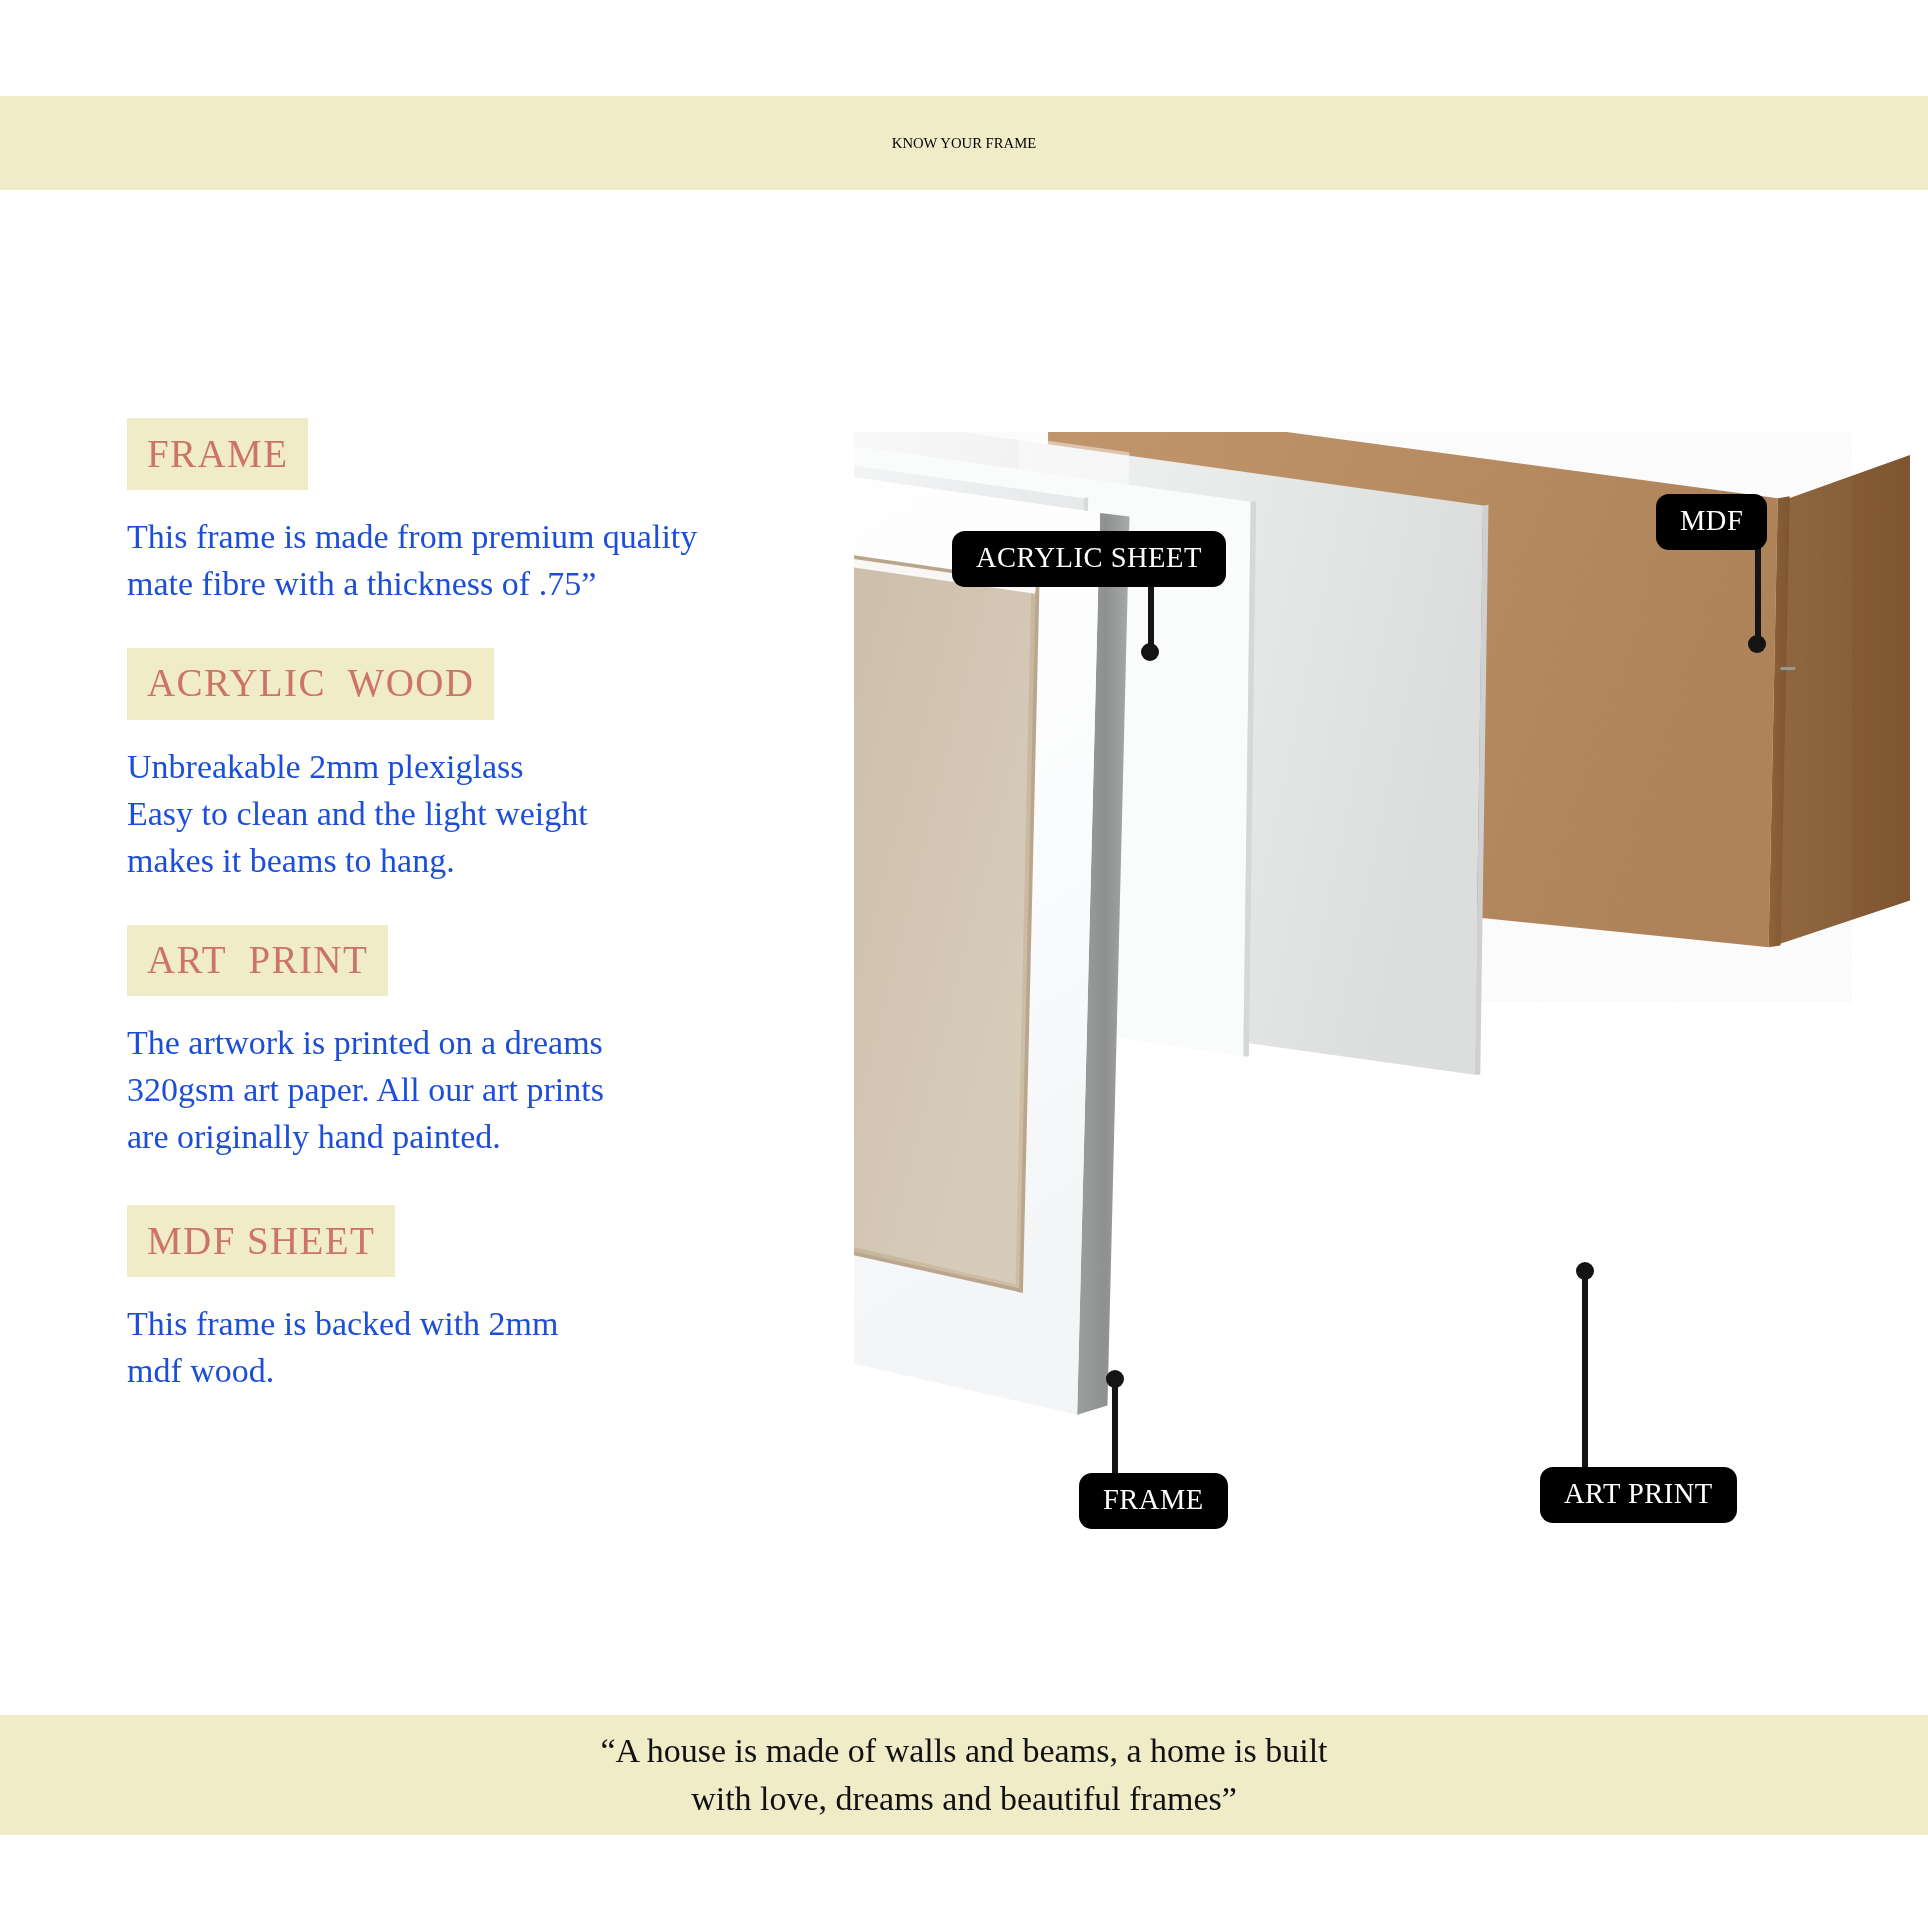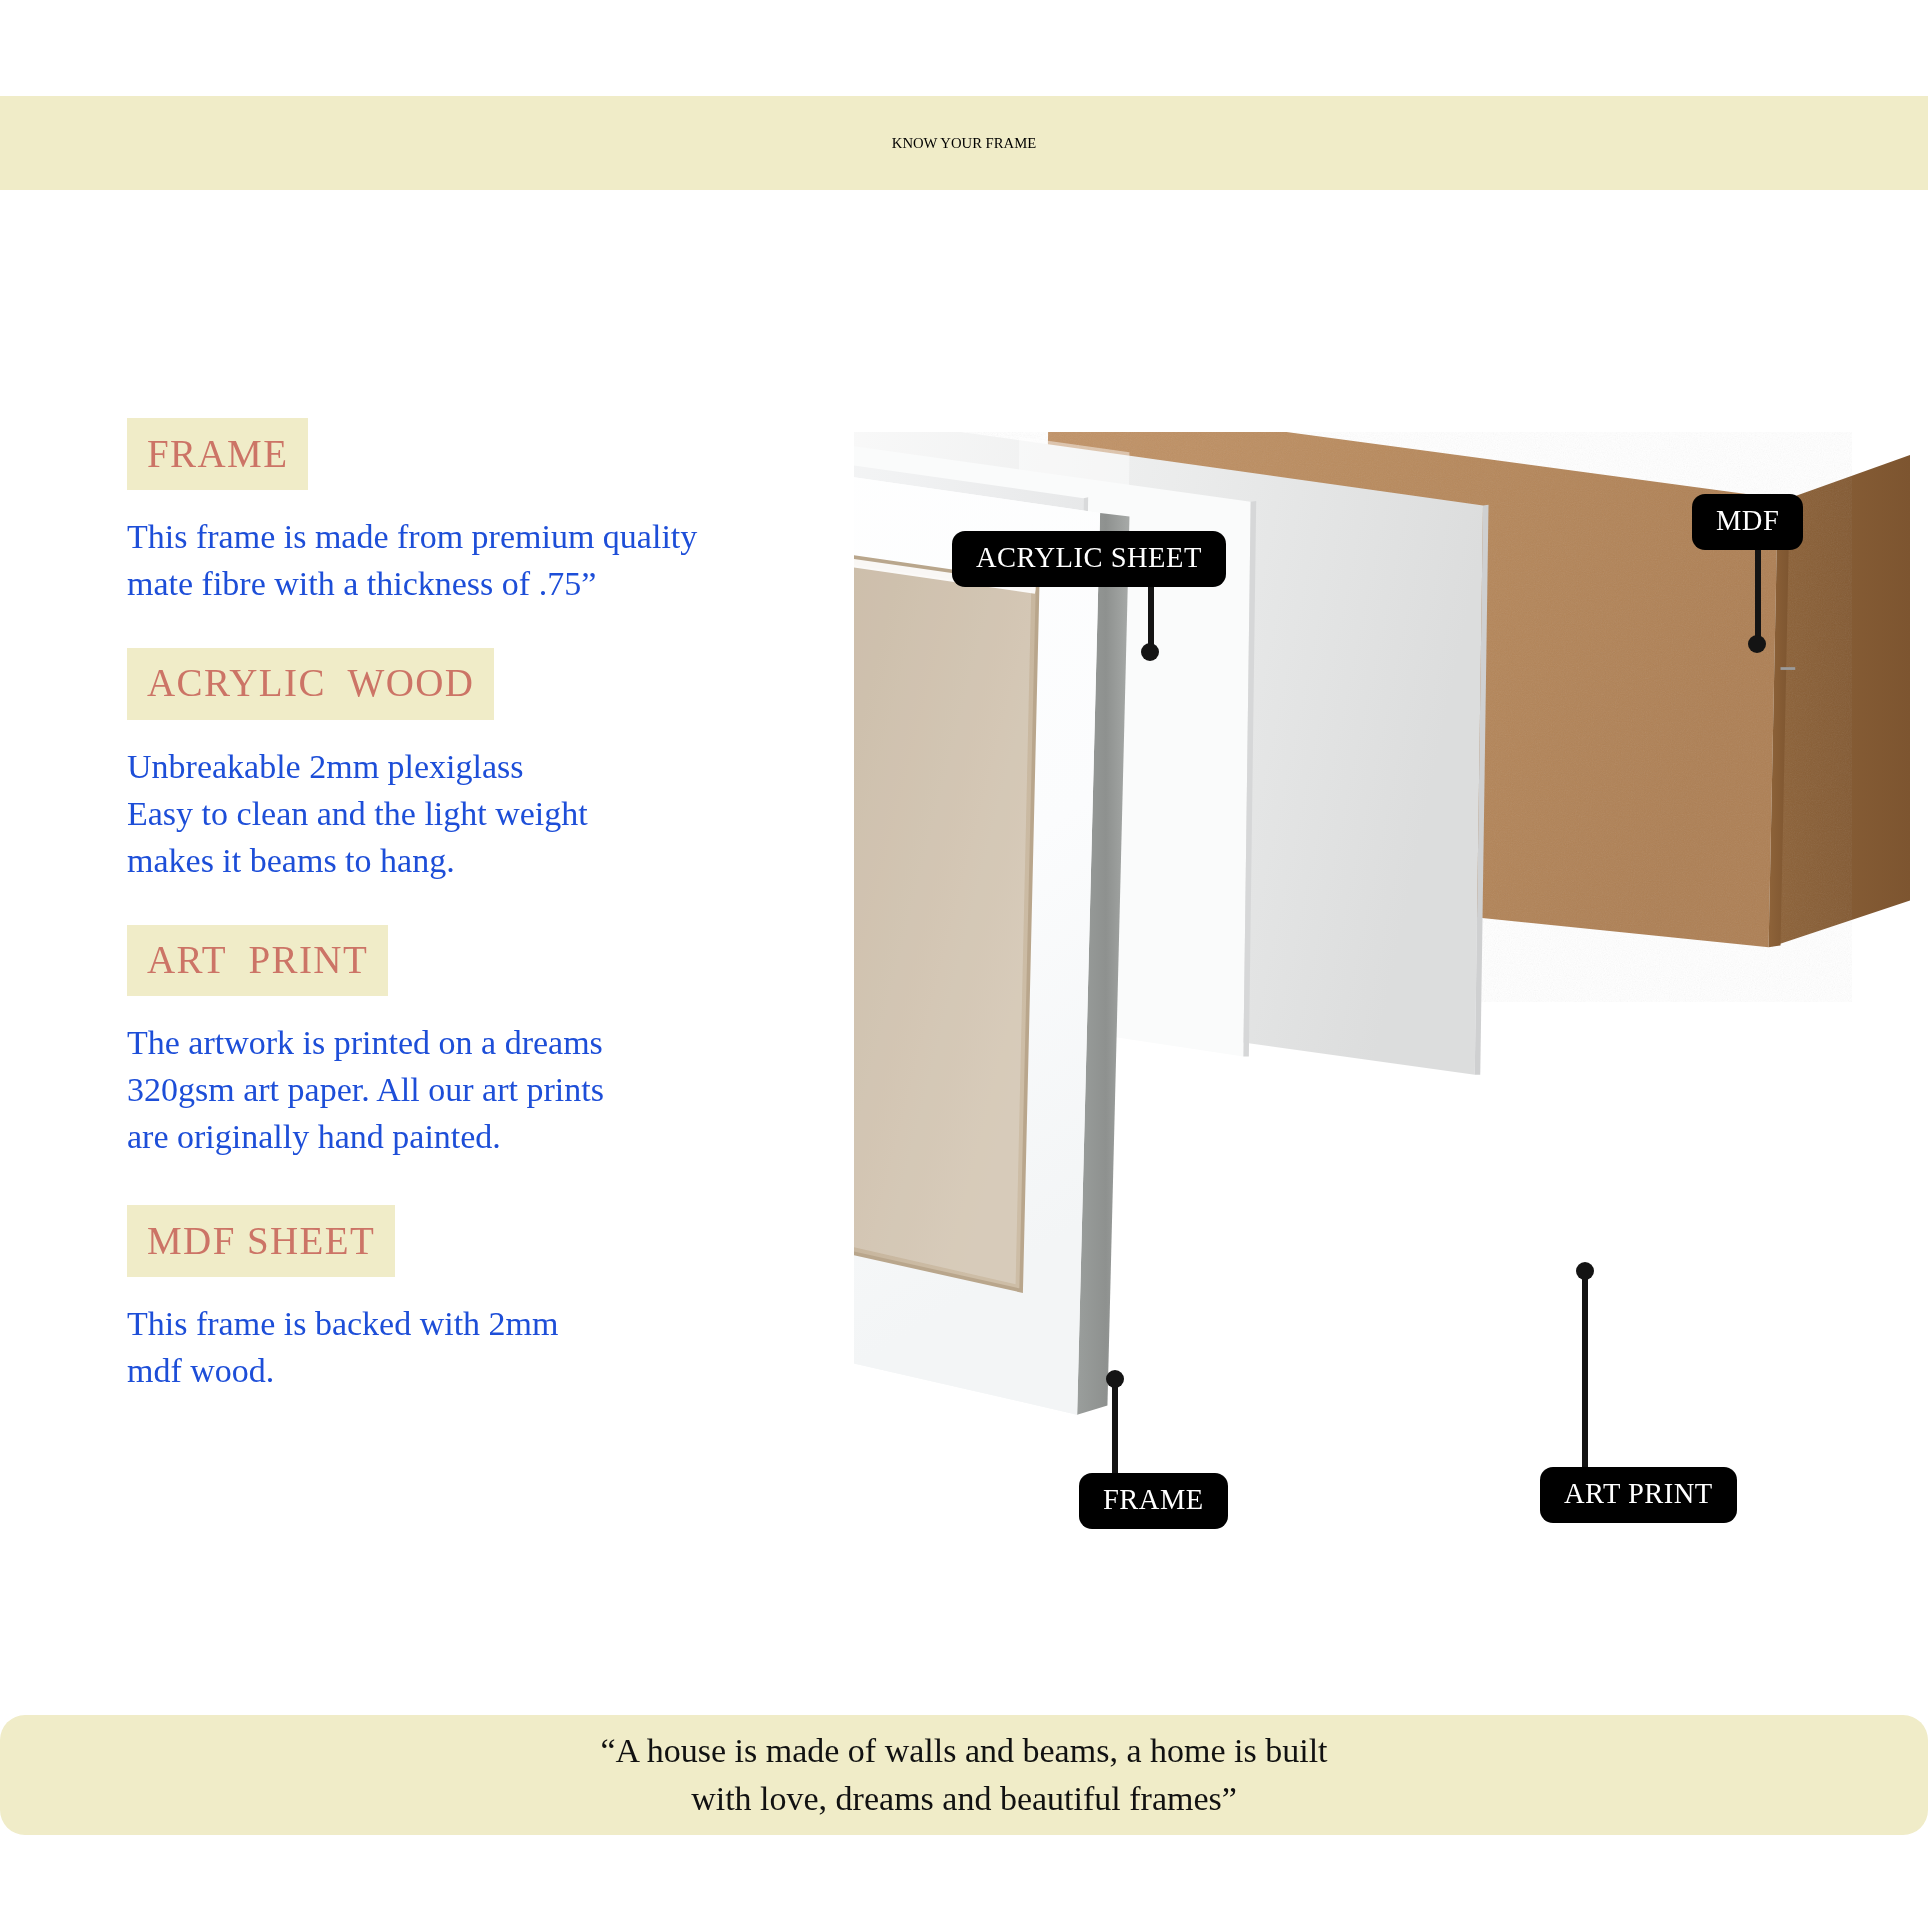--- a/index.html
+++ b/index.html
@@ -119,7 +119,7 @@
   #leader-acrylic   { left: 1148px; top: 574px; height: 78px; }
   #dot-acrylic      { left: 1141px; top: 643px; }
 
-  #callout-mdf      { left: 1692px; top: 494px; }
+  #callout-mdf      { left: 1656px; top: 494px; }
   #leader-mdf       { left: 1755px; top: 542px; height: 101px; }
   #dot-mdf          { left: 1748px; top: 635px; }
 

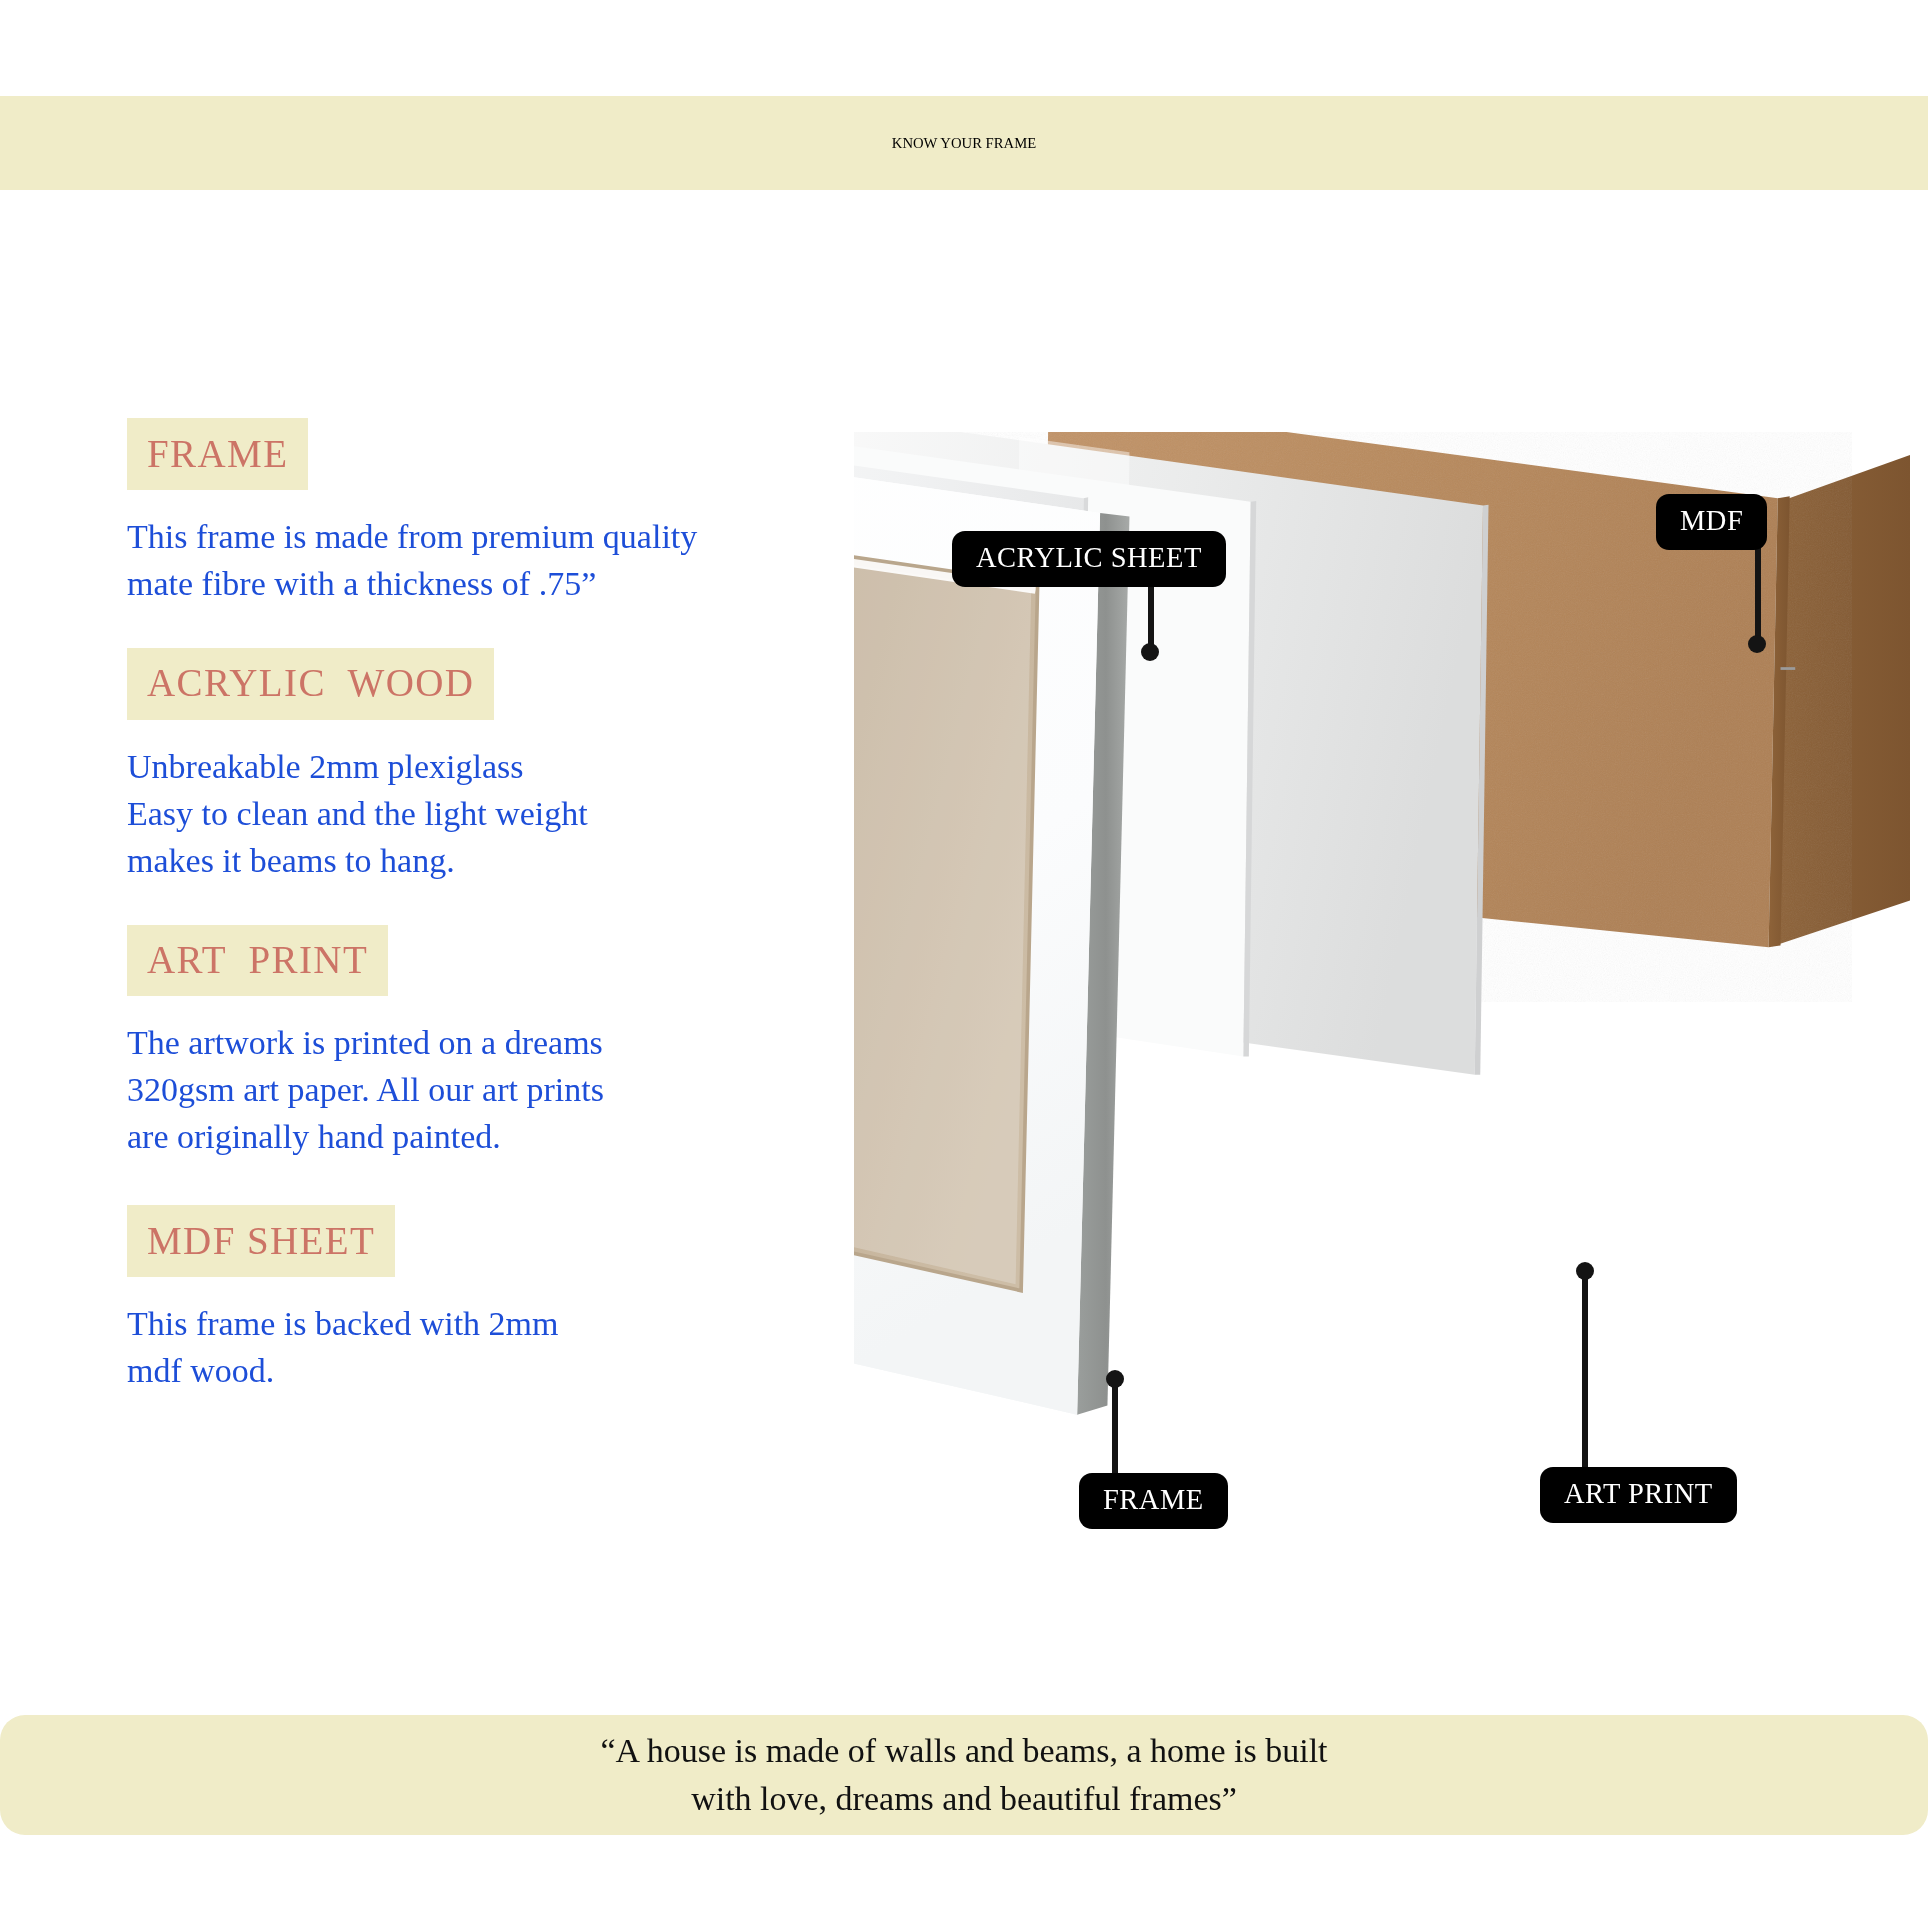--- a/index.html
+++ b/index.html
@@ -35,7 +35,6 @@
     height: 120px;
     flex-direction: column;
     justify-content: center;
-    border-radius: 25px;
   }
   .quote-line {
     color: #111111;

